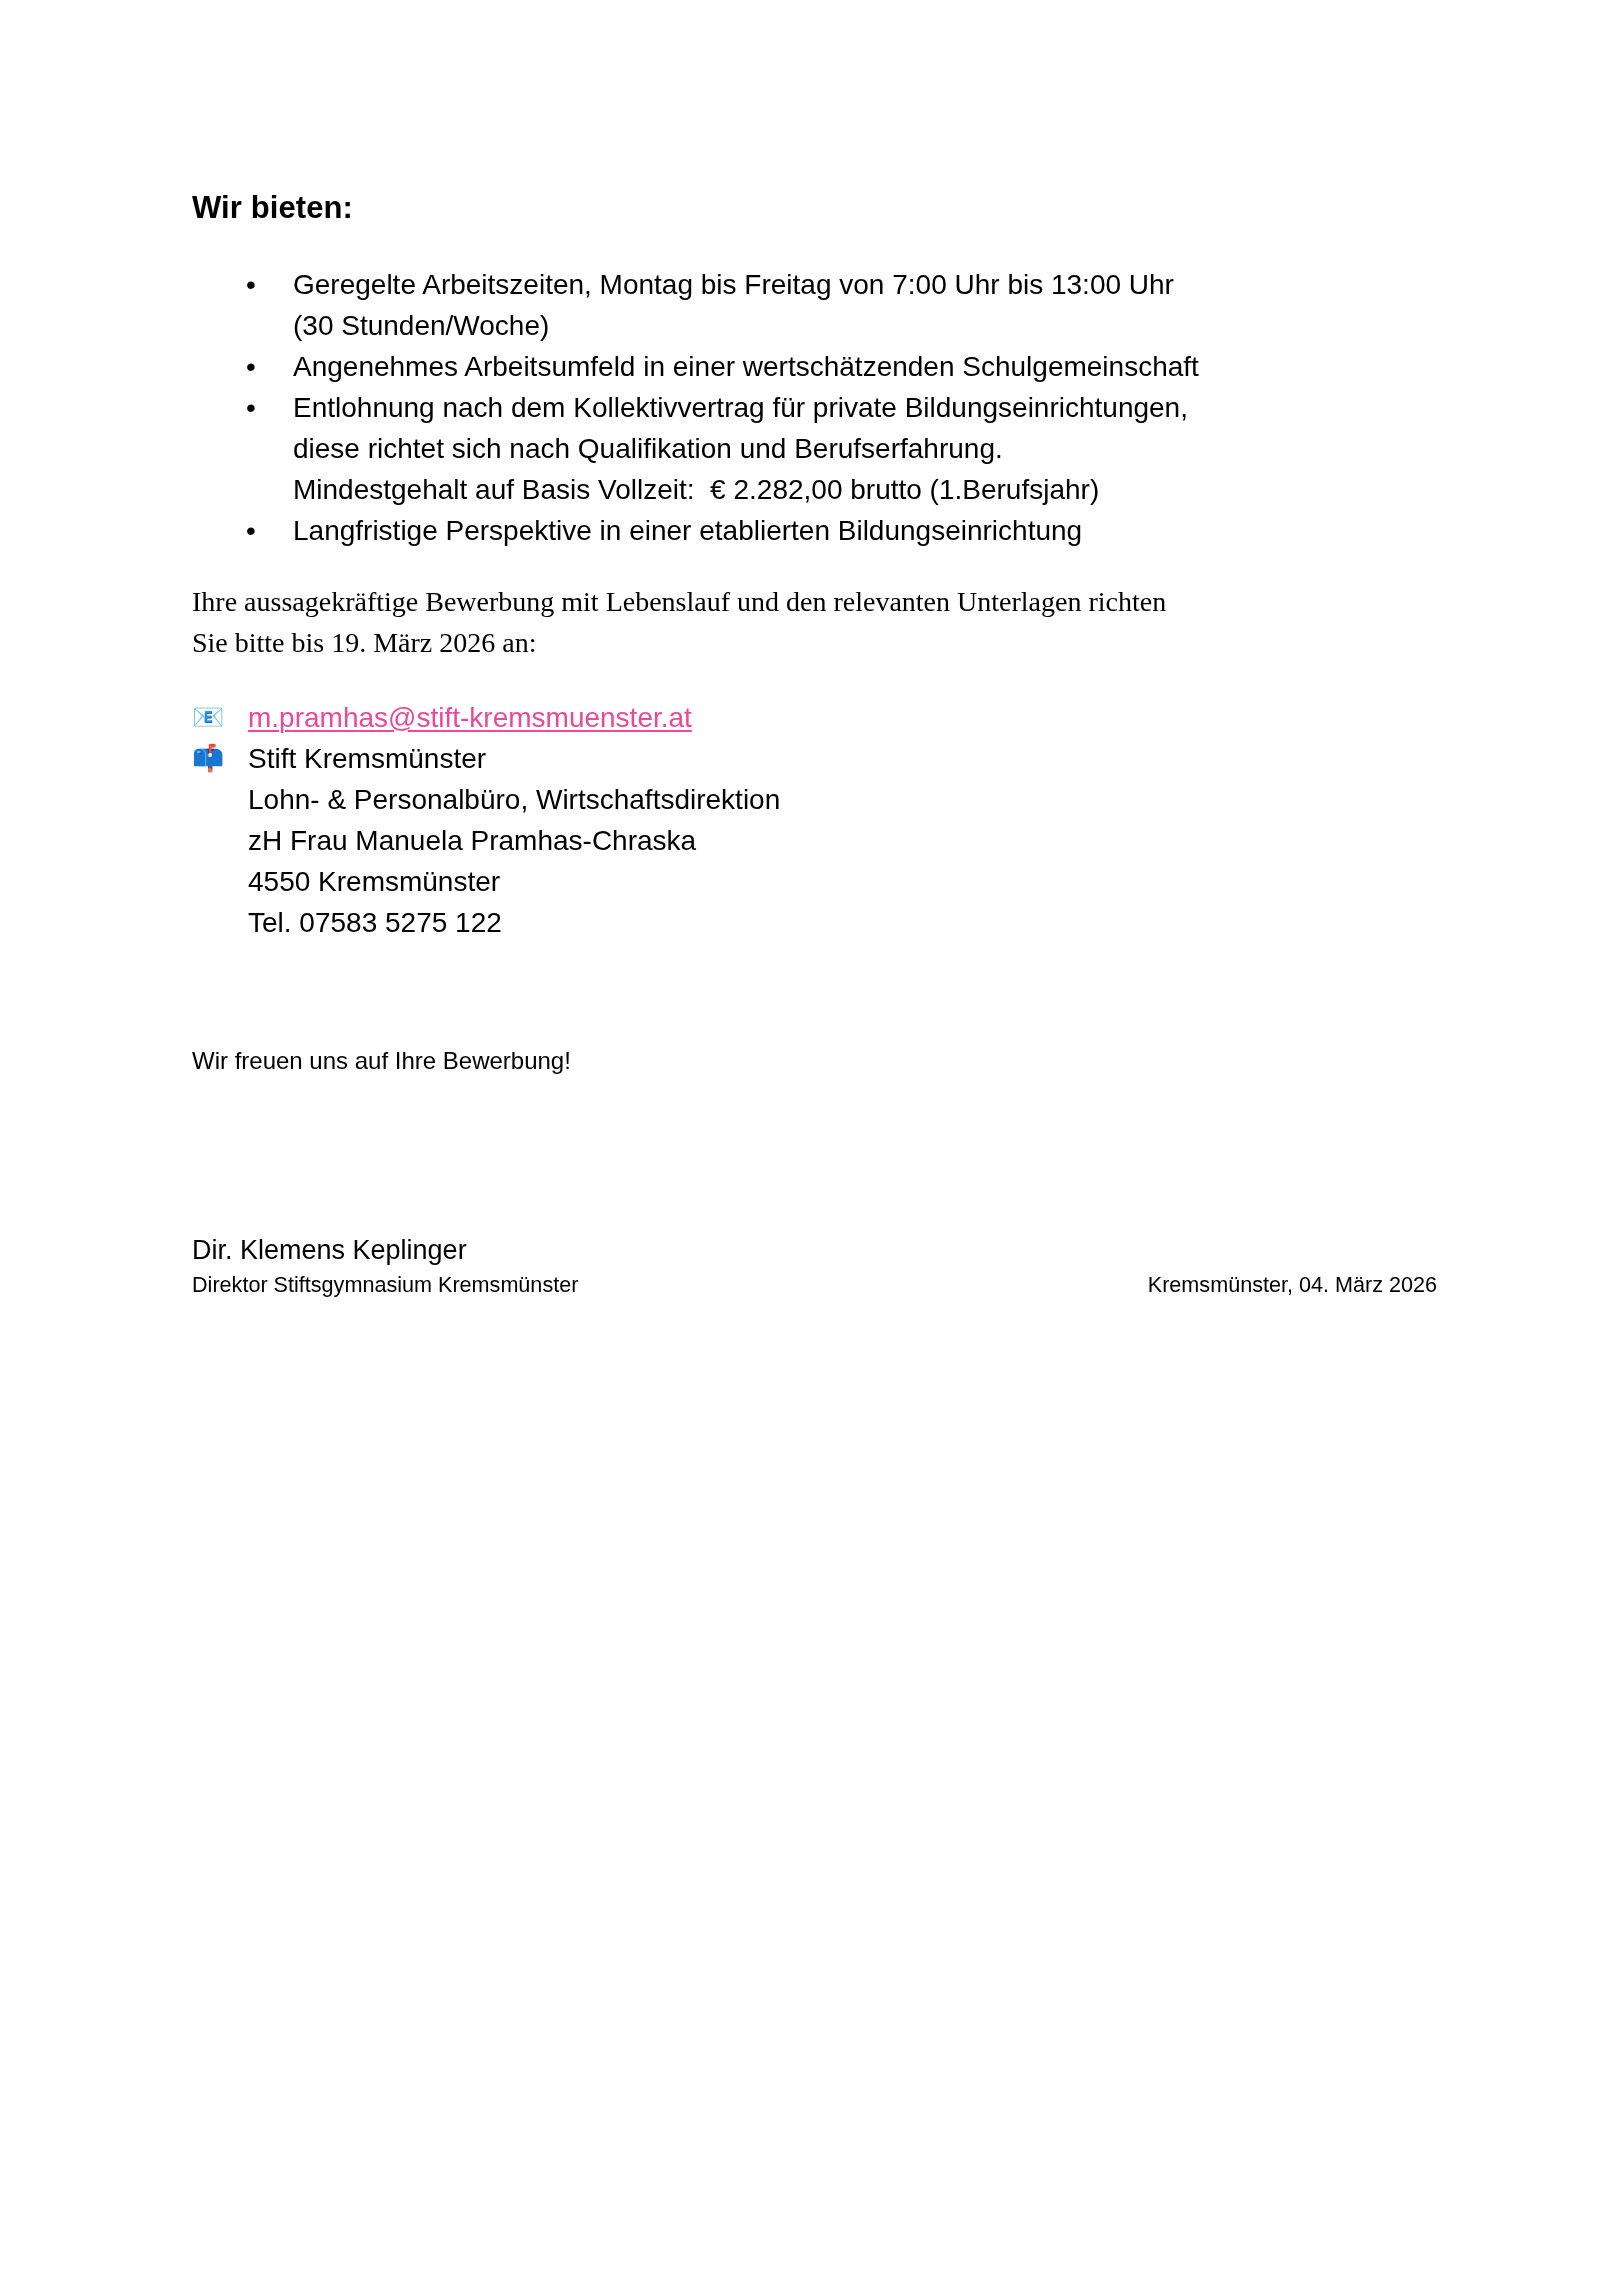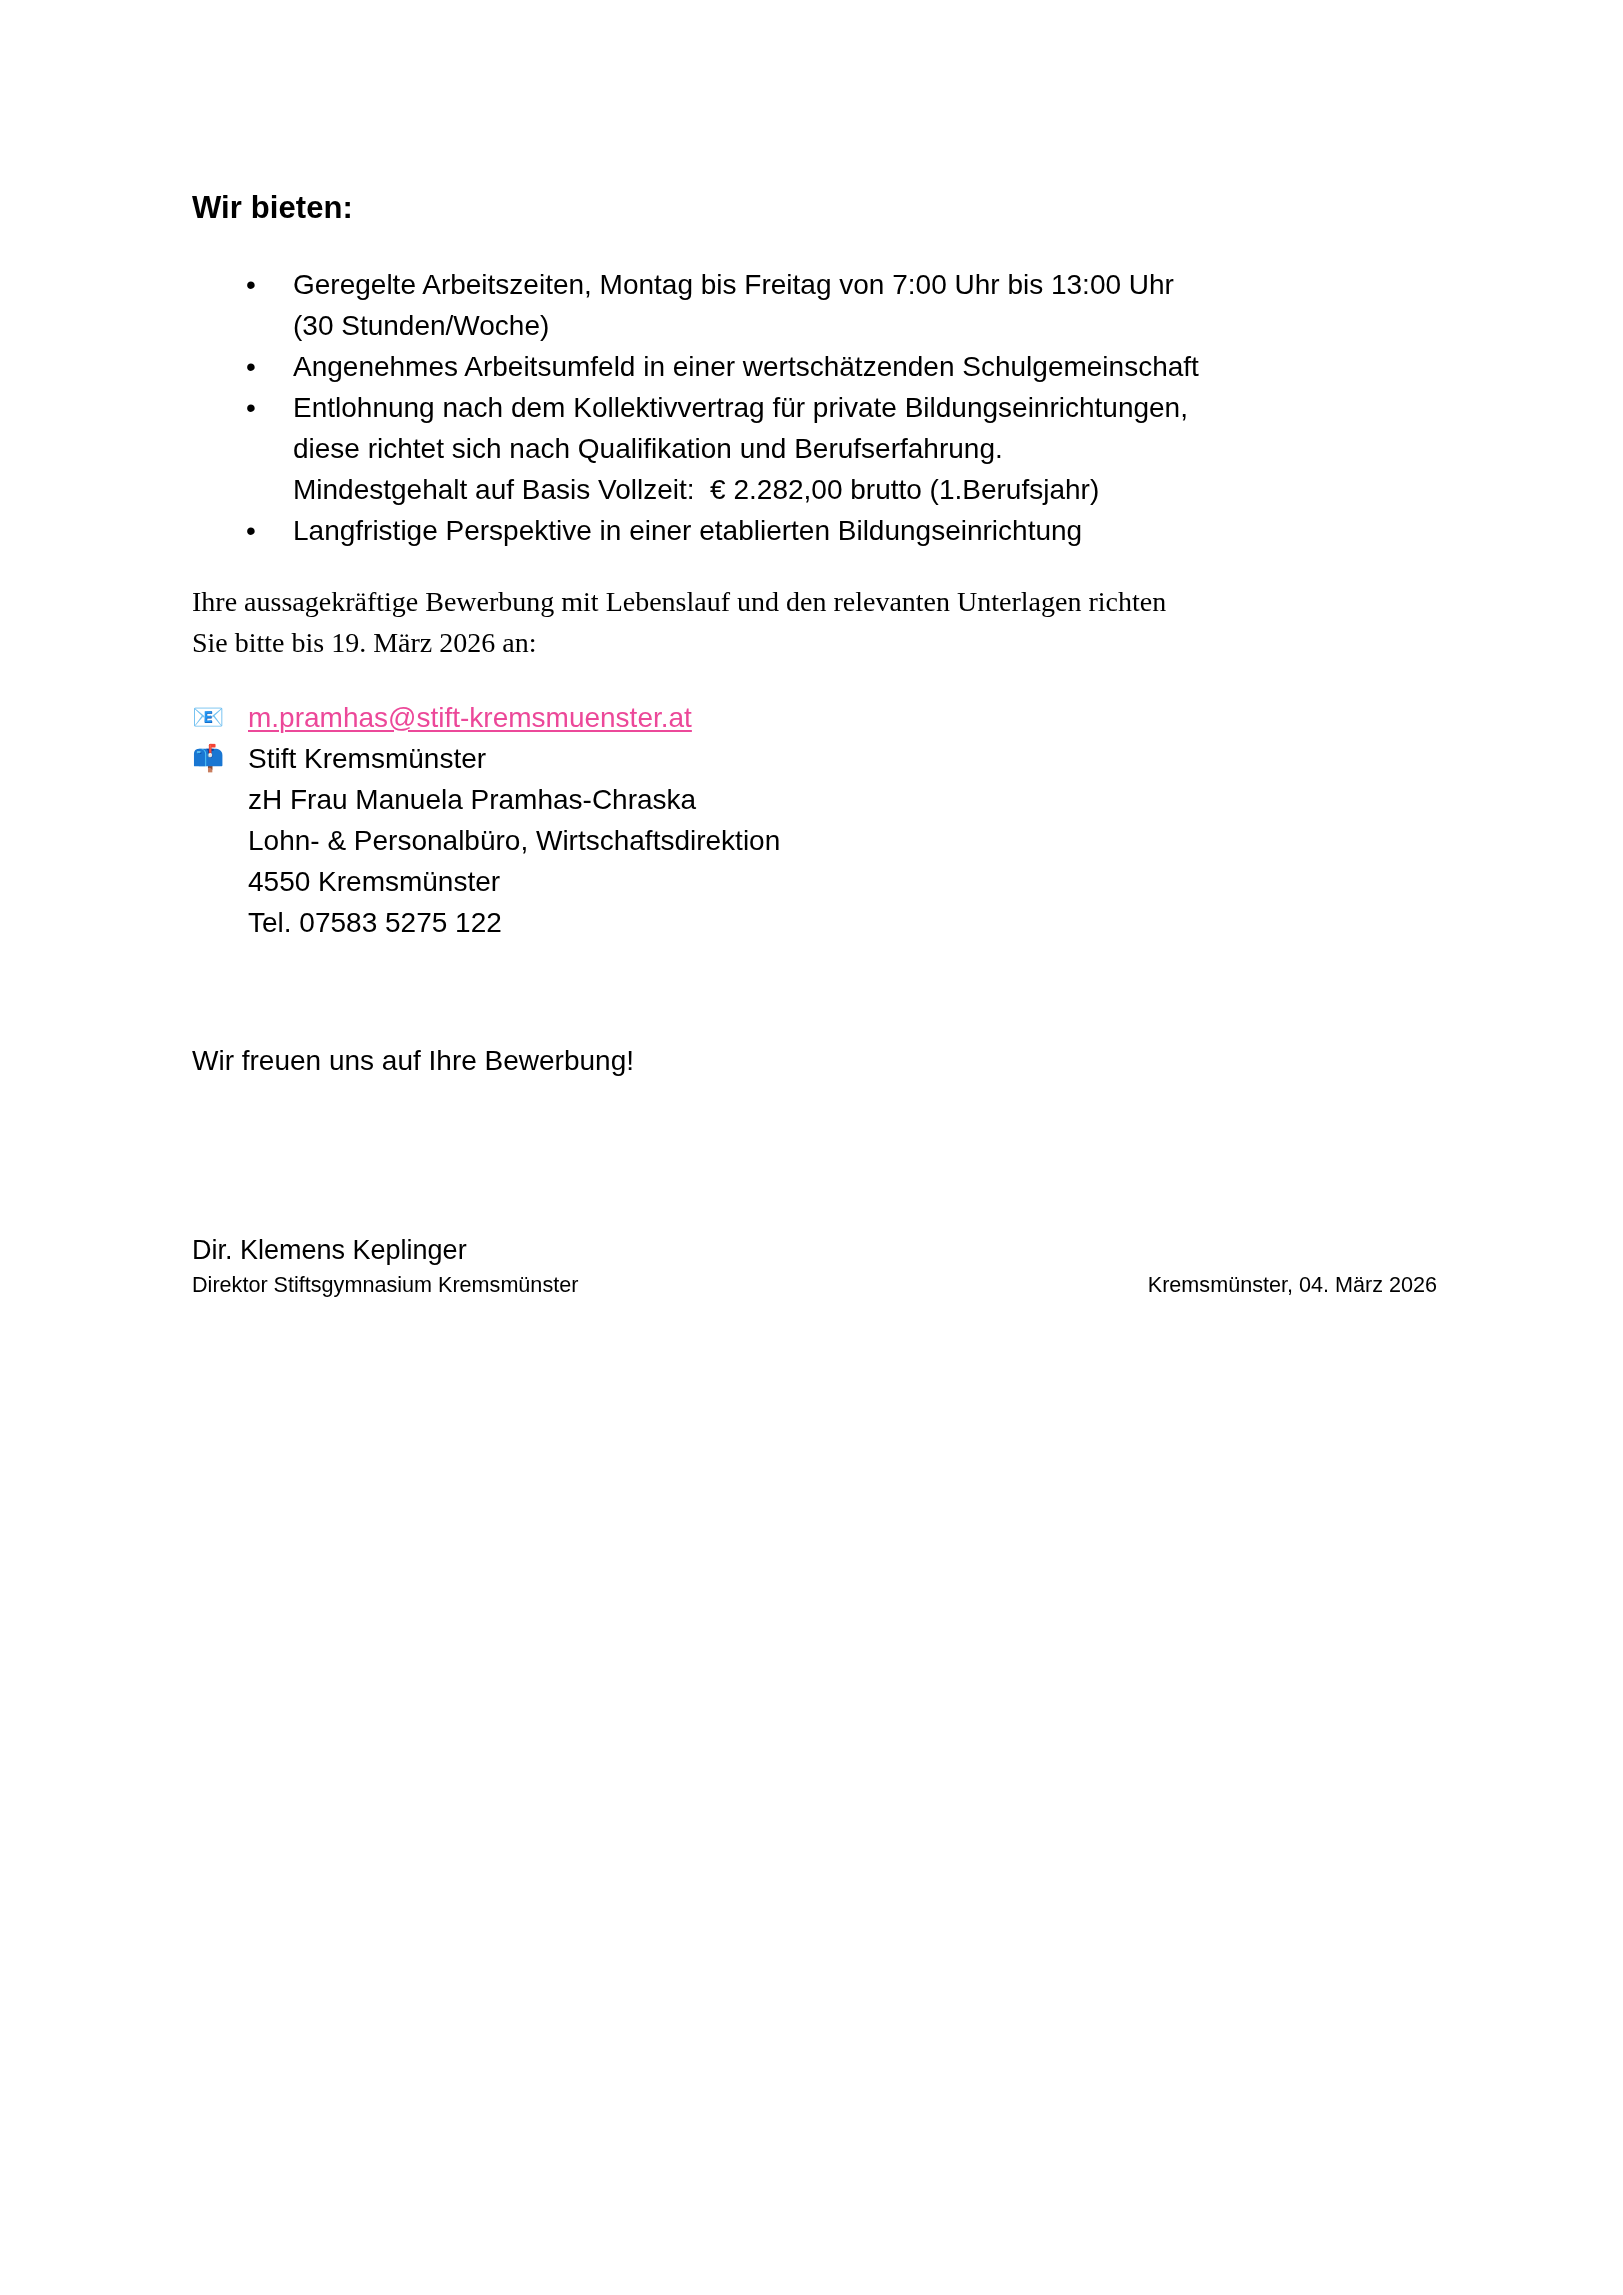--- a/index.html
+++ b/index.html
@@ -192,11 +192,11 @@
       </div>
 
       <div class="contact-row">
+        <span>Lohn- &amp; Personalbüro, Wirtschaftsdirektion</span>
+      </div>
+
+      <div class="contact-row">
         <span>zH Frau Manuela Pramhas-Chraska</span>
-      </div>
-
-      <div class="contact-row">
-        <span>Lohn- &amp; Personalbüro, Wirtschaftsdirektion</span>
       </div>
 
 

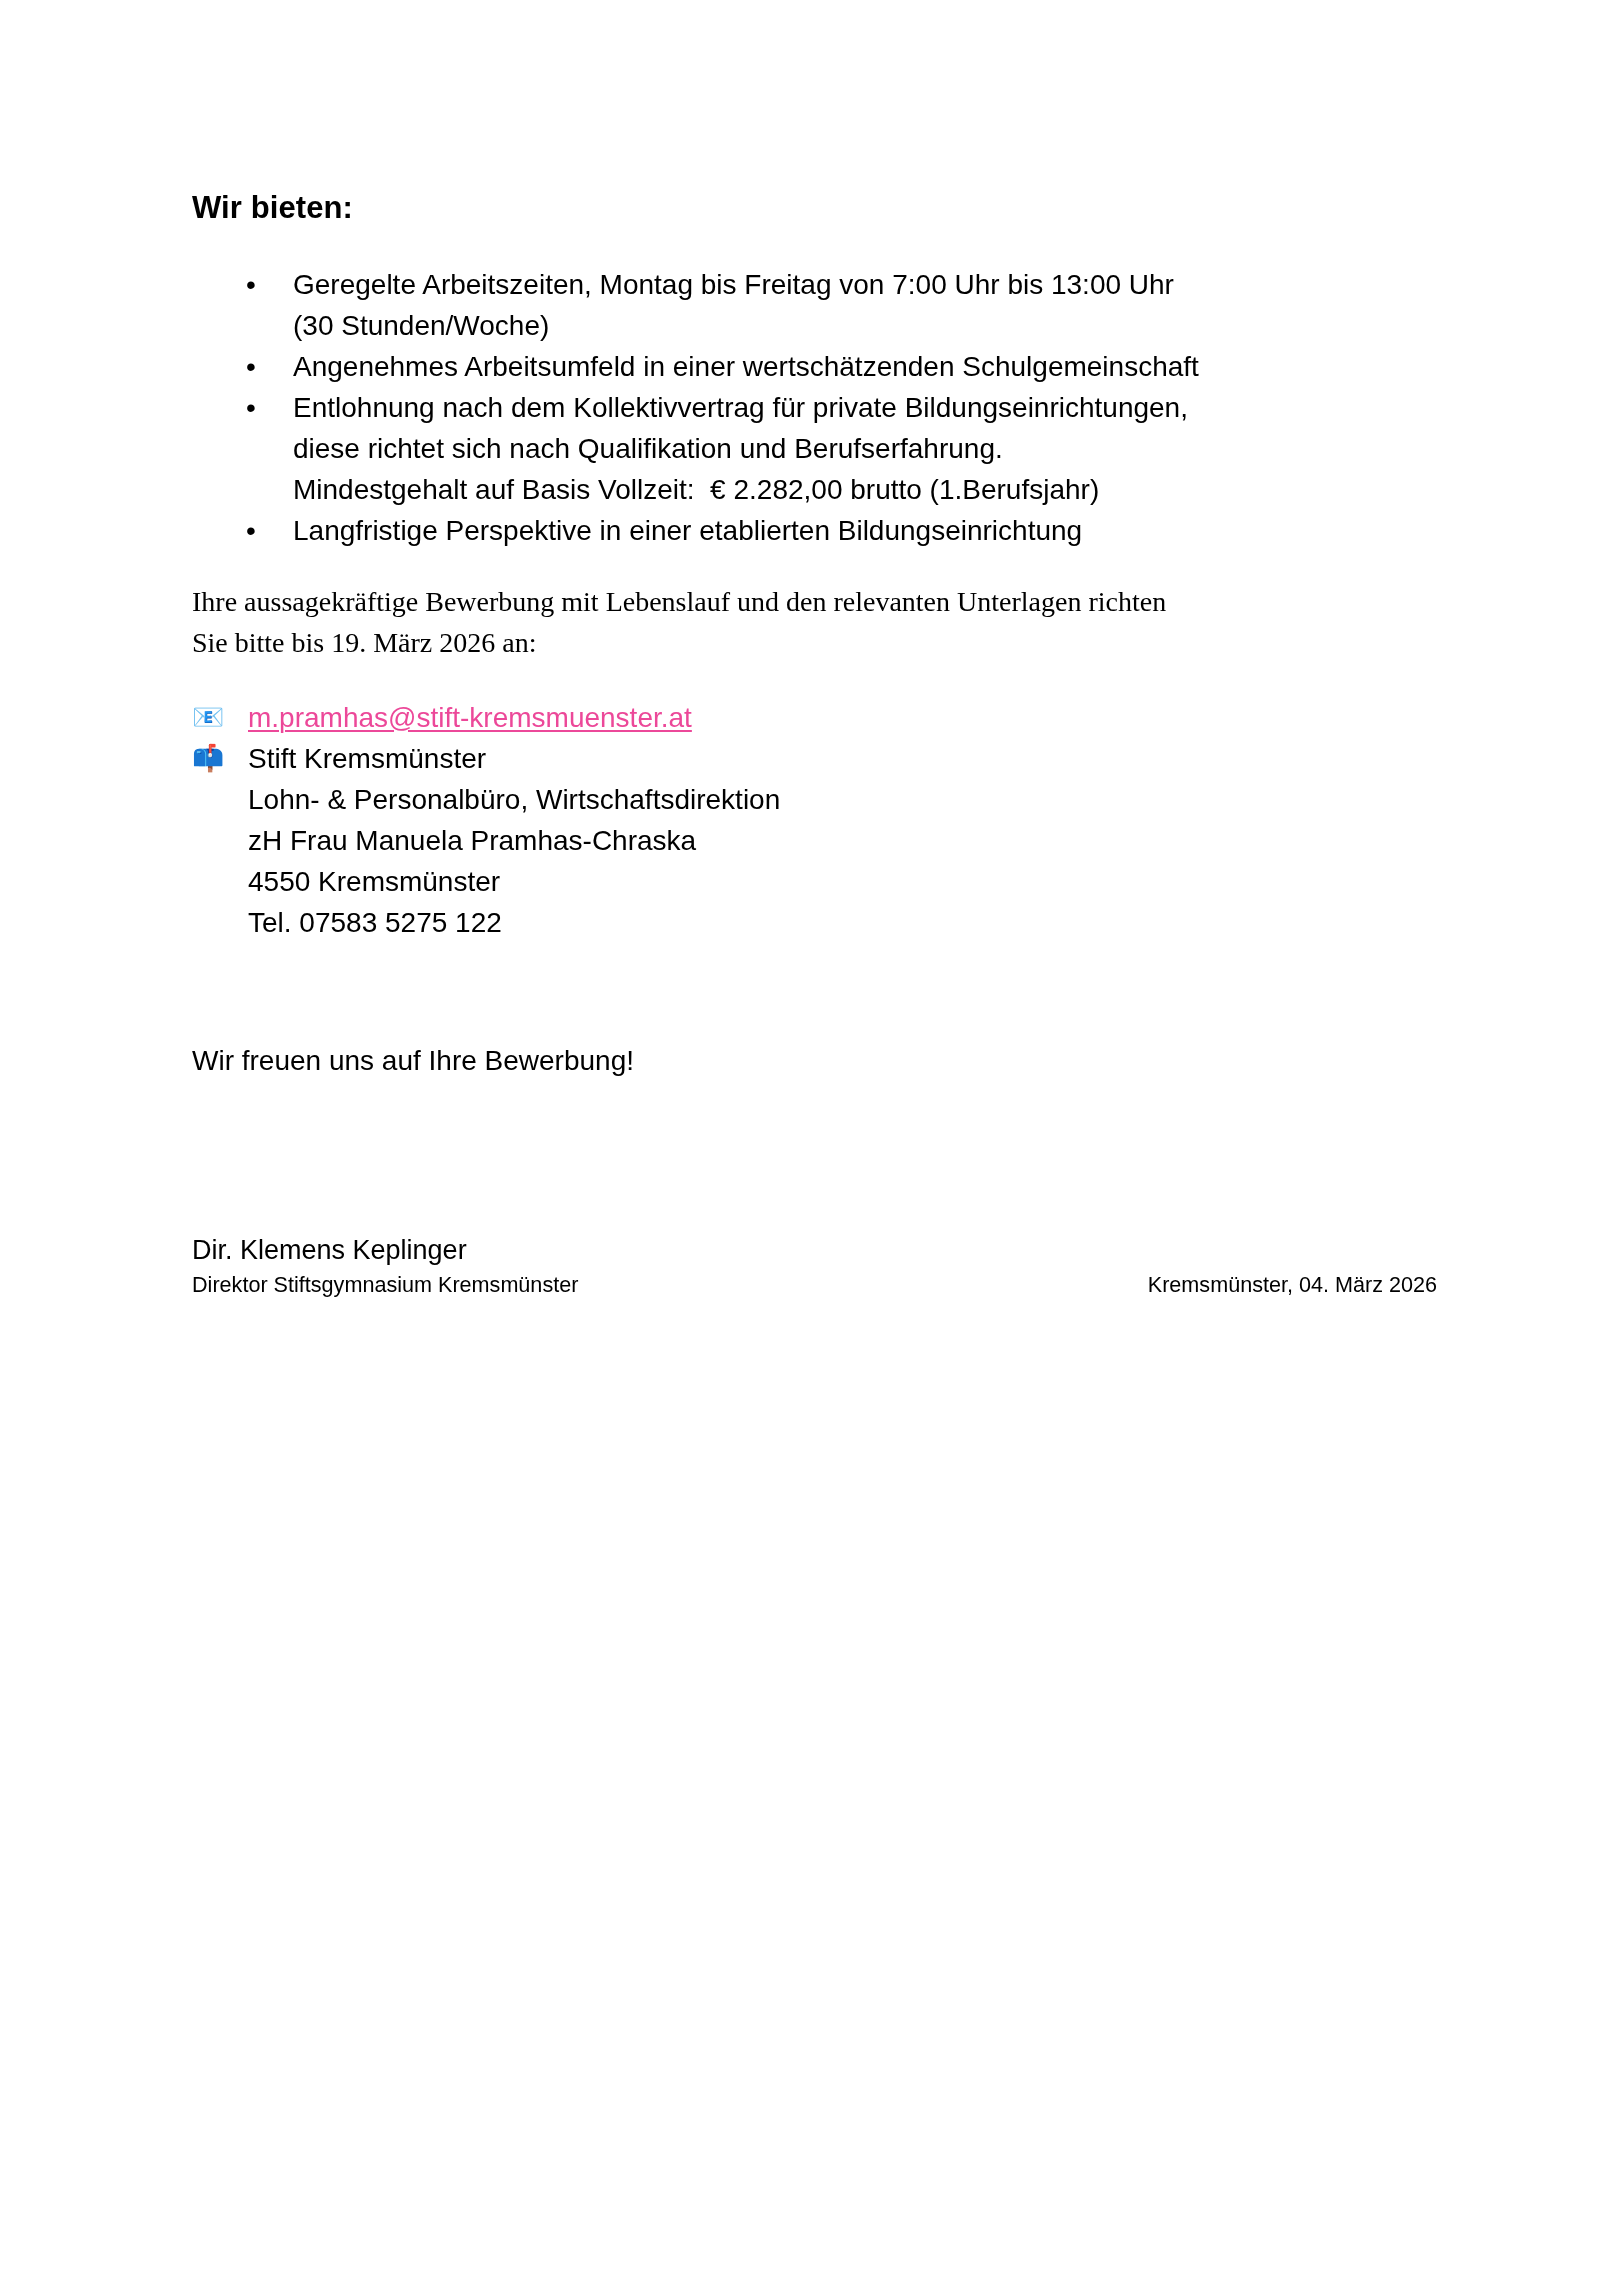--- a/index.html
+++ b/index.html
@@ -111,7 +111,7 @@
   
   .closing {
     margin-top: 97px;
-    font-size: 28px;
+    font-size: 24px;
     line-height: 41px;
   }
 

